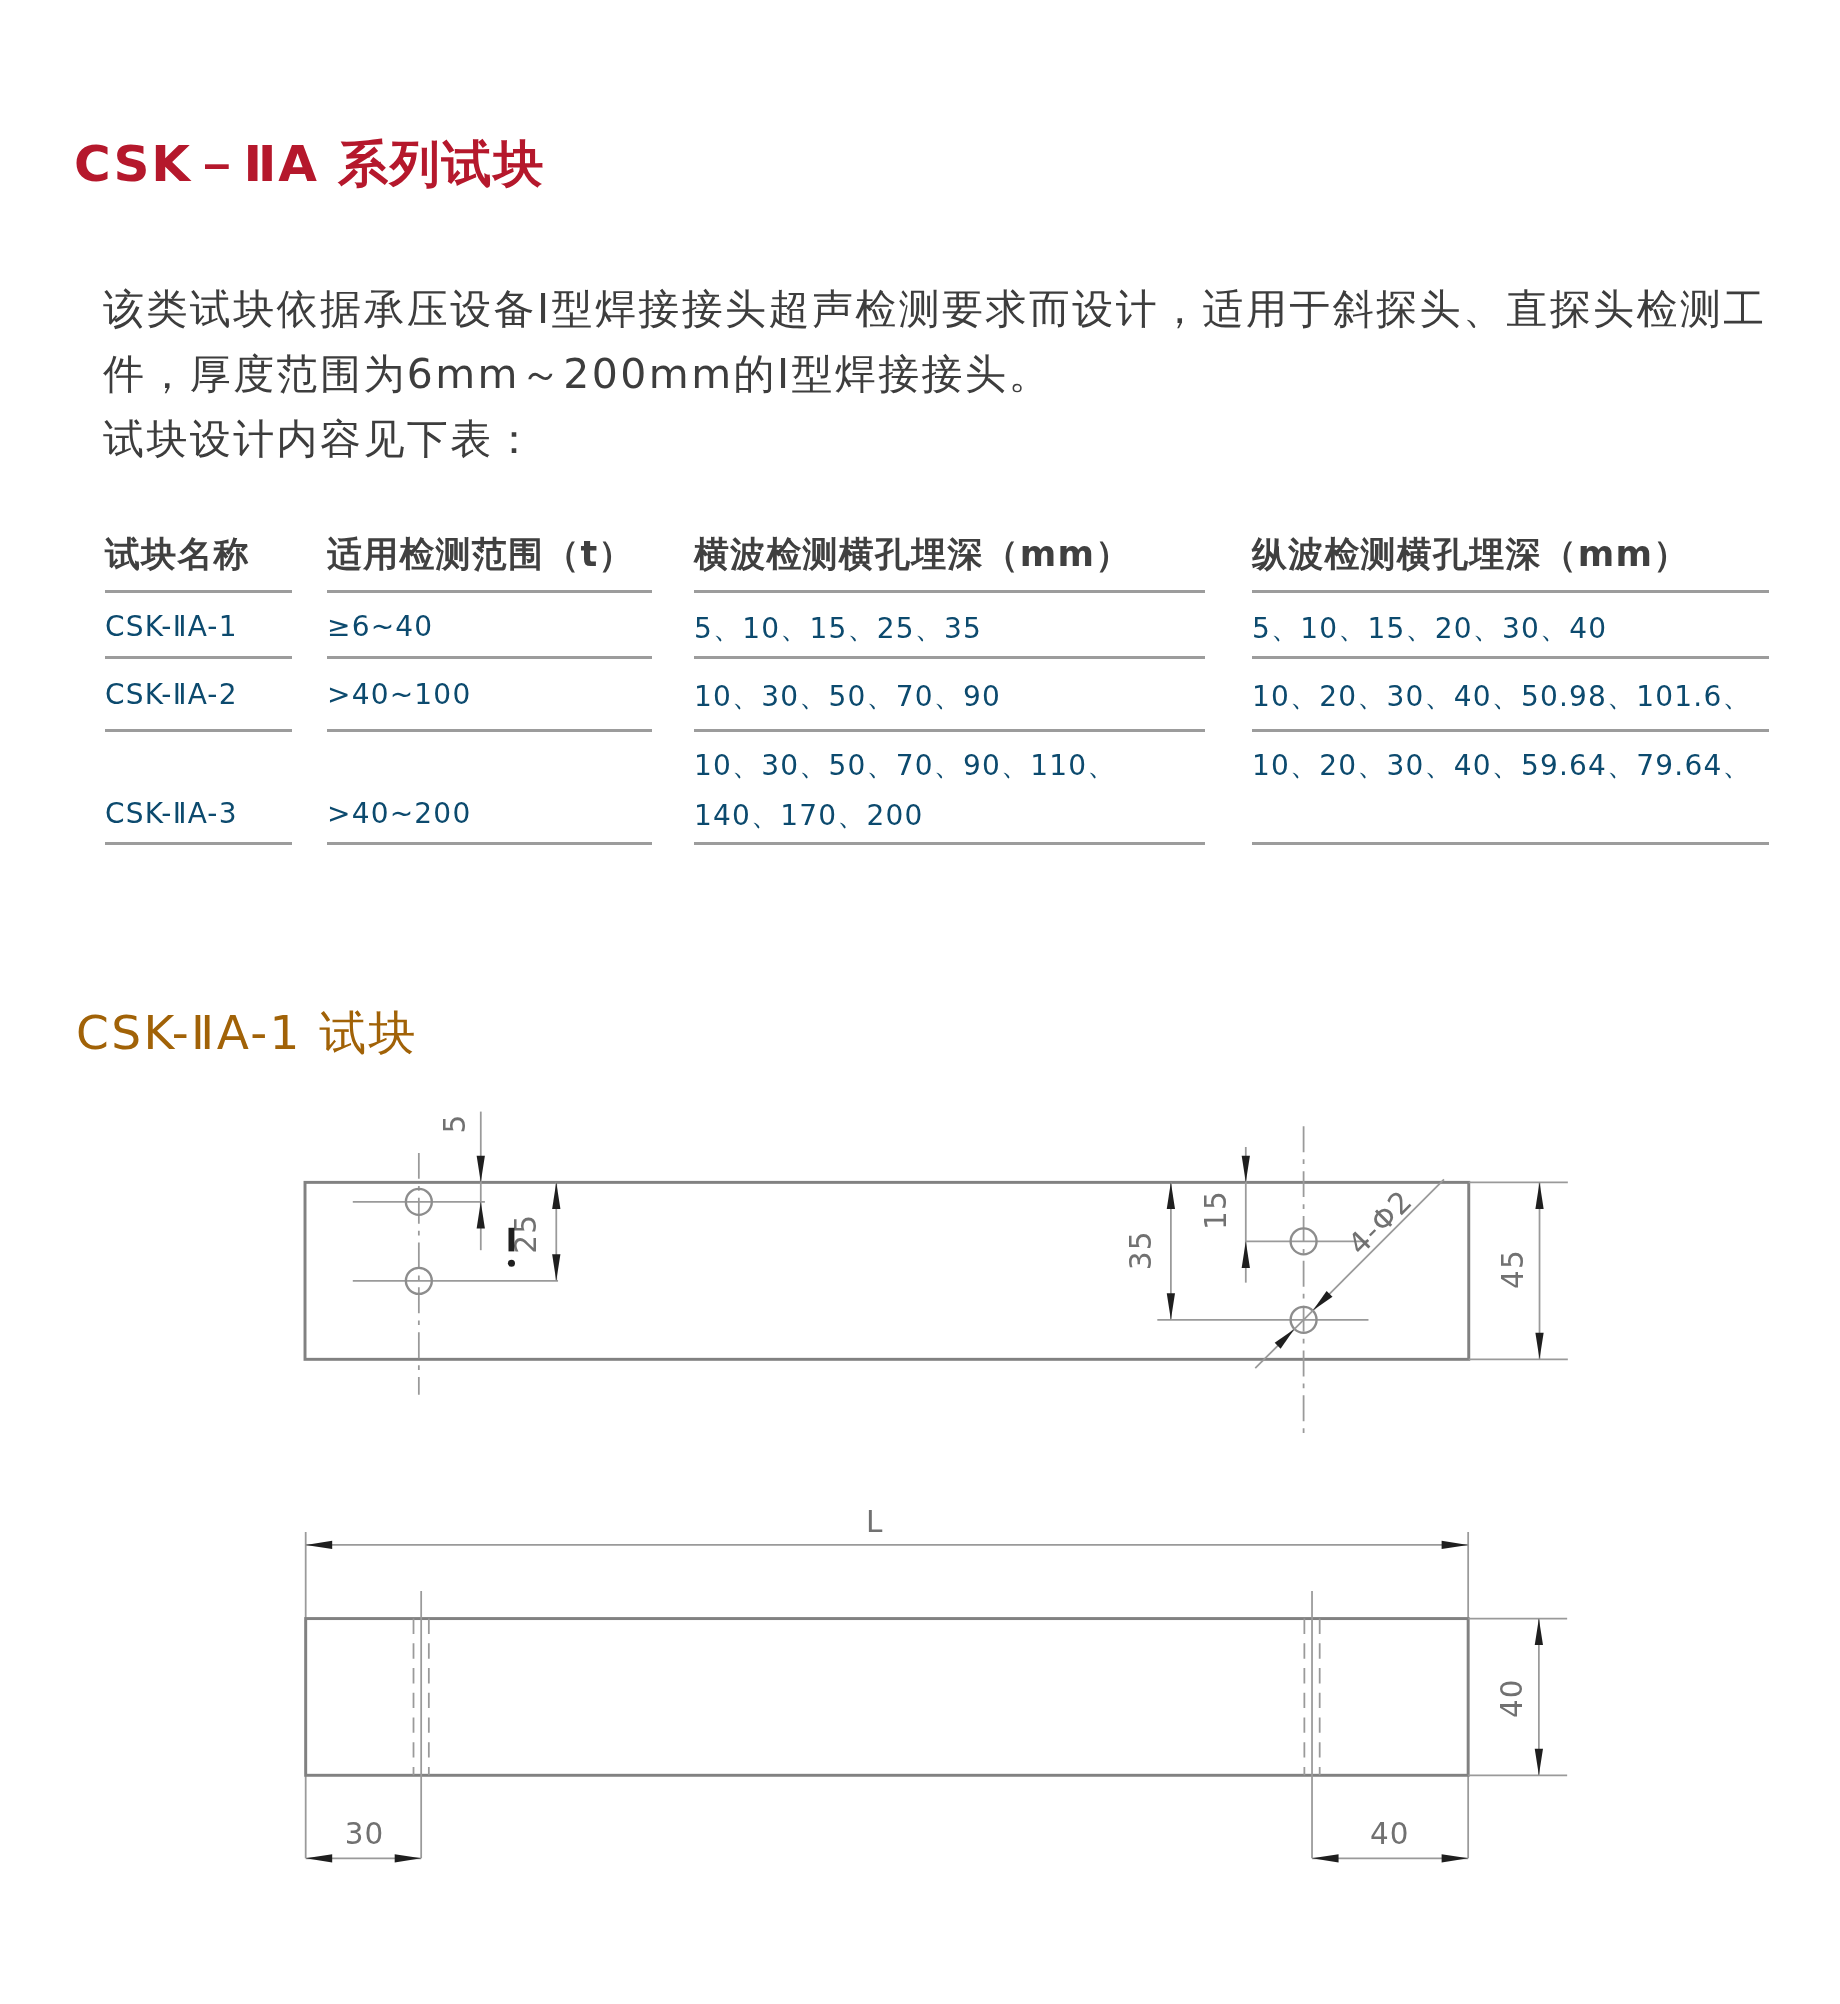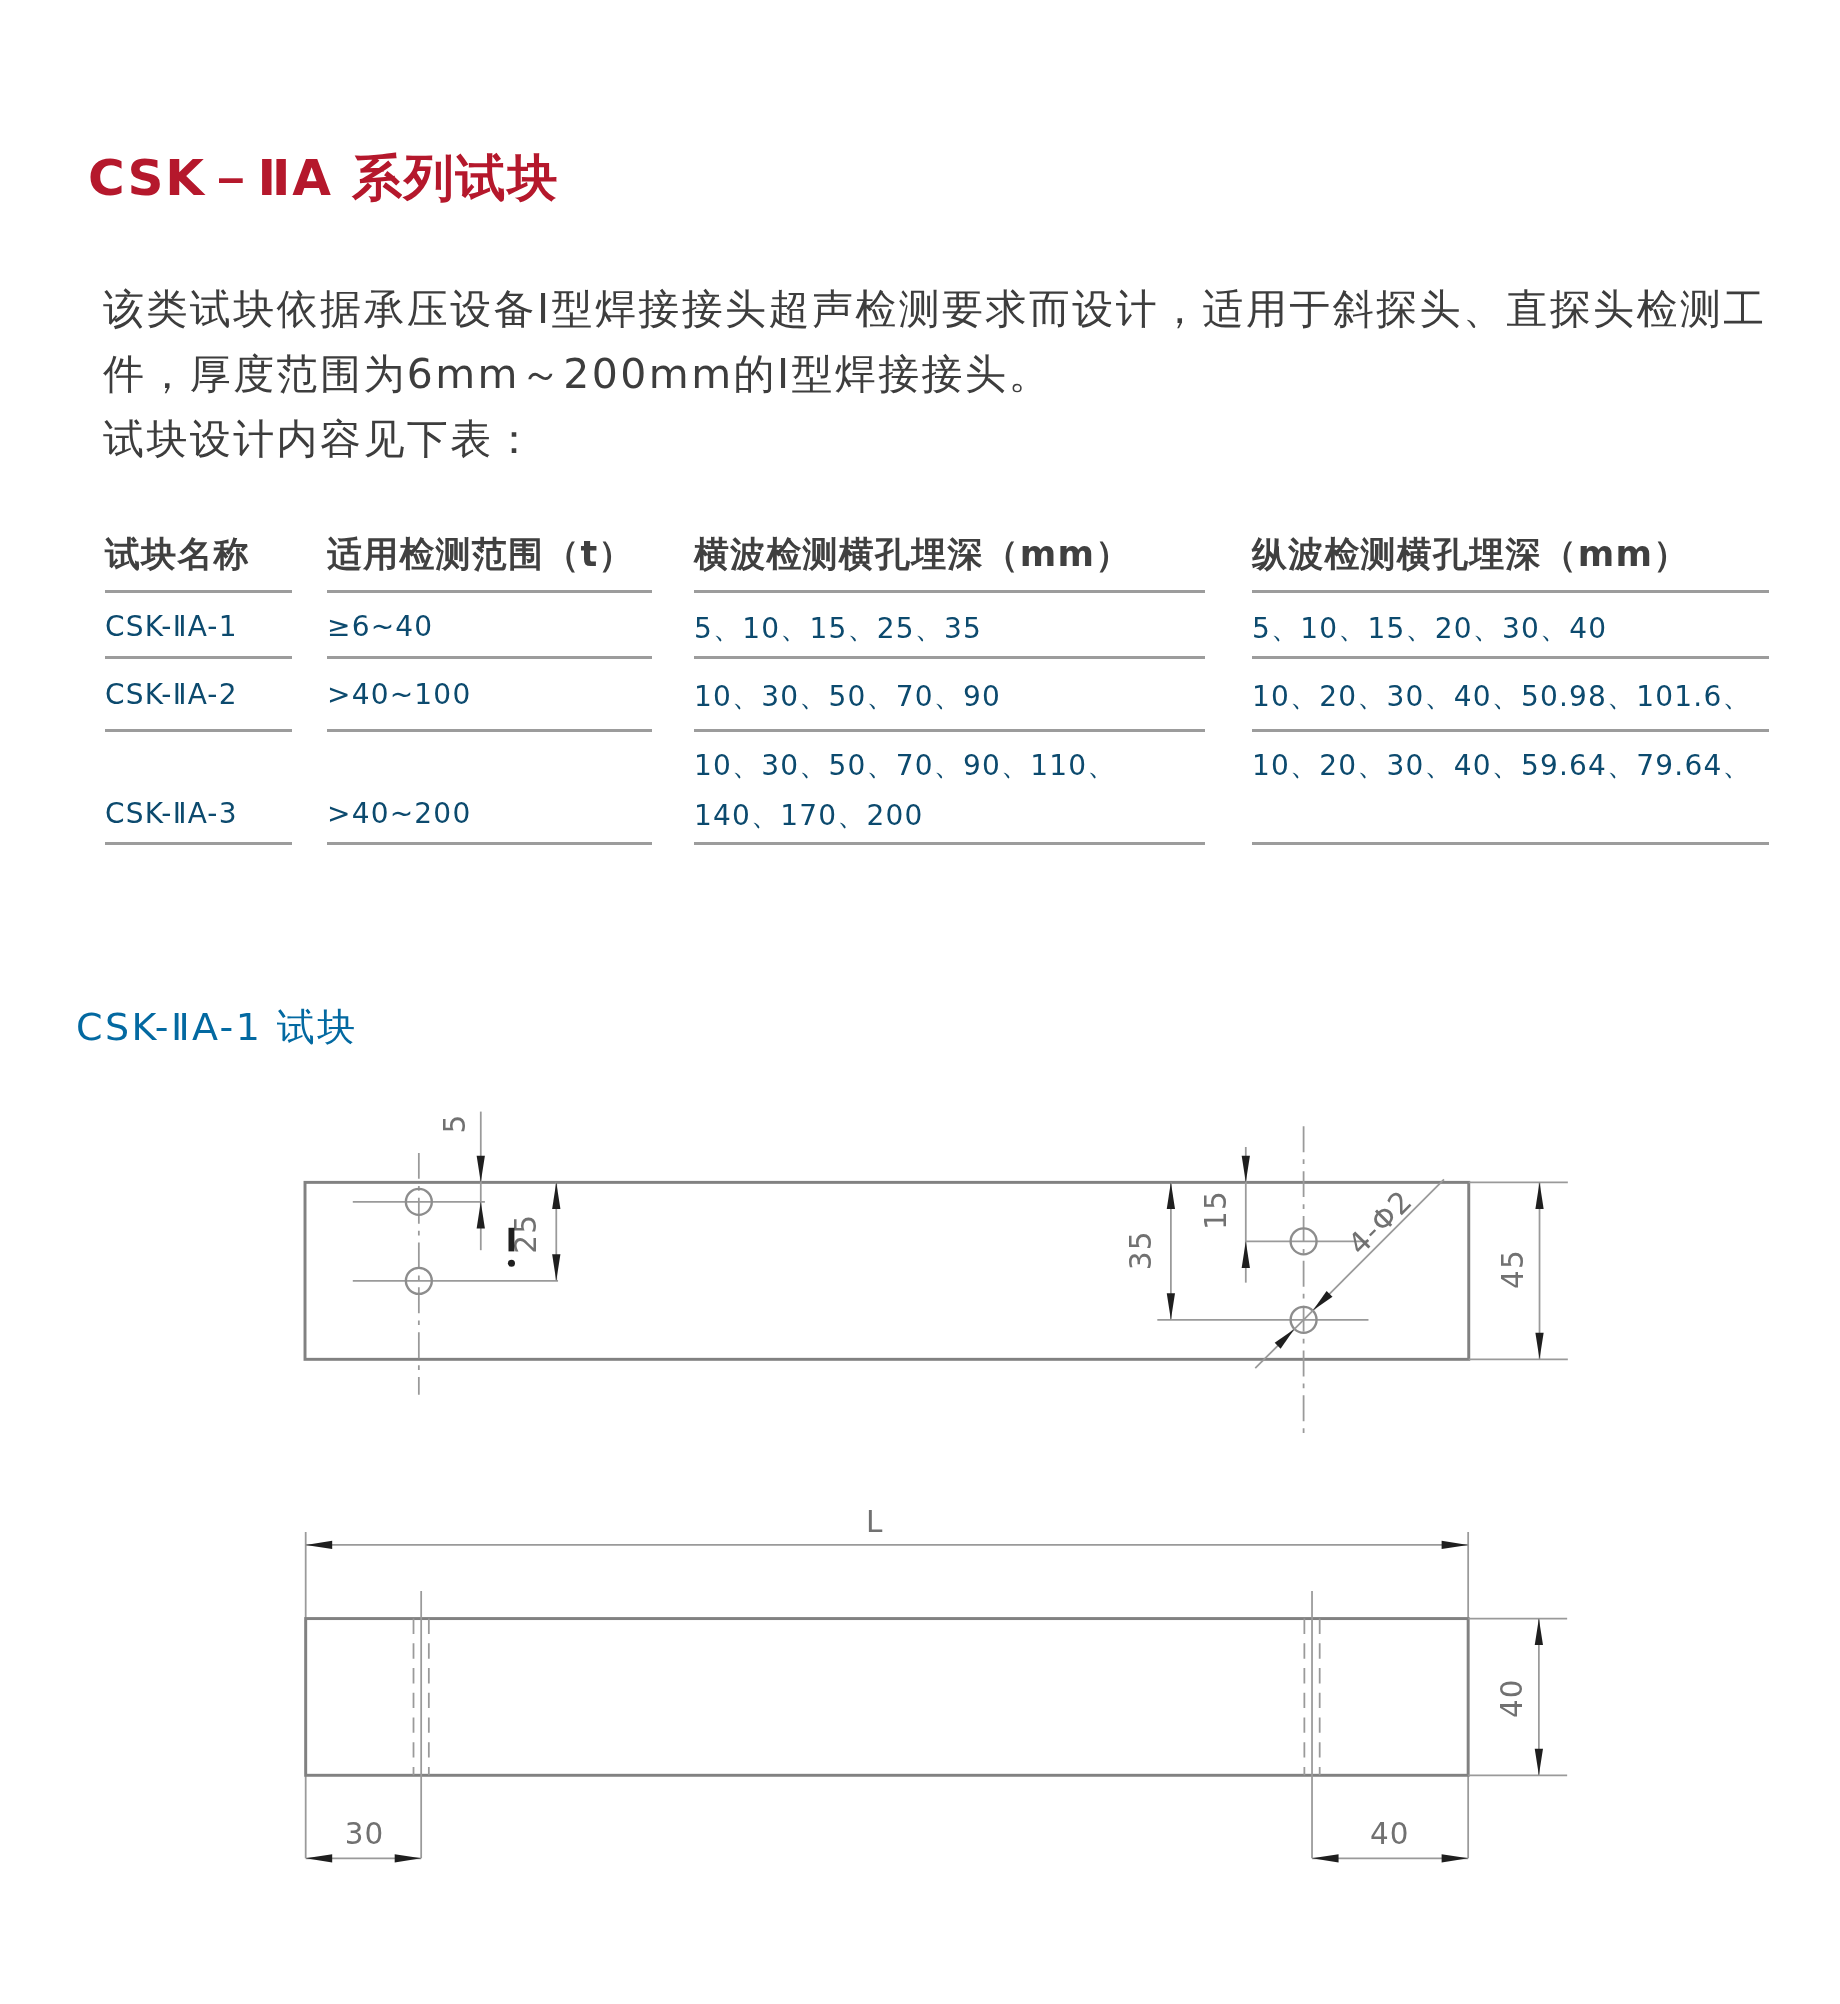--- a/index.html
+++ b/index.html
@@ -63,7 +63,7 @@
 
 <div class="page">
 
-  <h1 class="abs title" style="margin:14px;text-align:right;">CSK－ⅡA 系列试块</h1>
+  <h1 class="abs title" style="margin:0;text-align:right;">CSK－ⅡA 系列试块</h1>
 
   <div class="abs intro">
     <div>该类试块依据承压设备I型焊接接头超声检测要求而设计，适用于斜探头、直探头检测工</div>

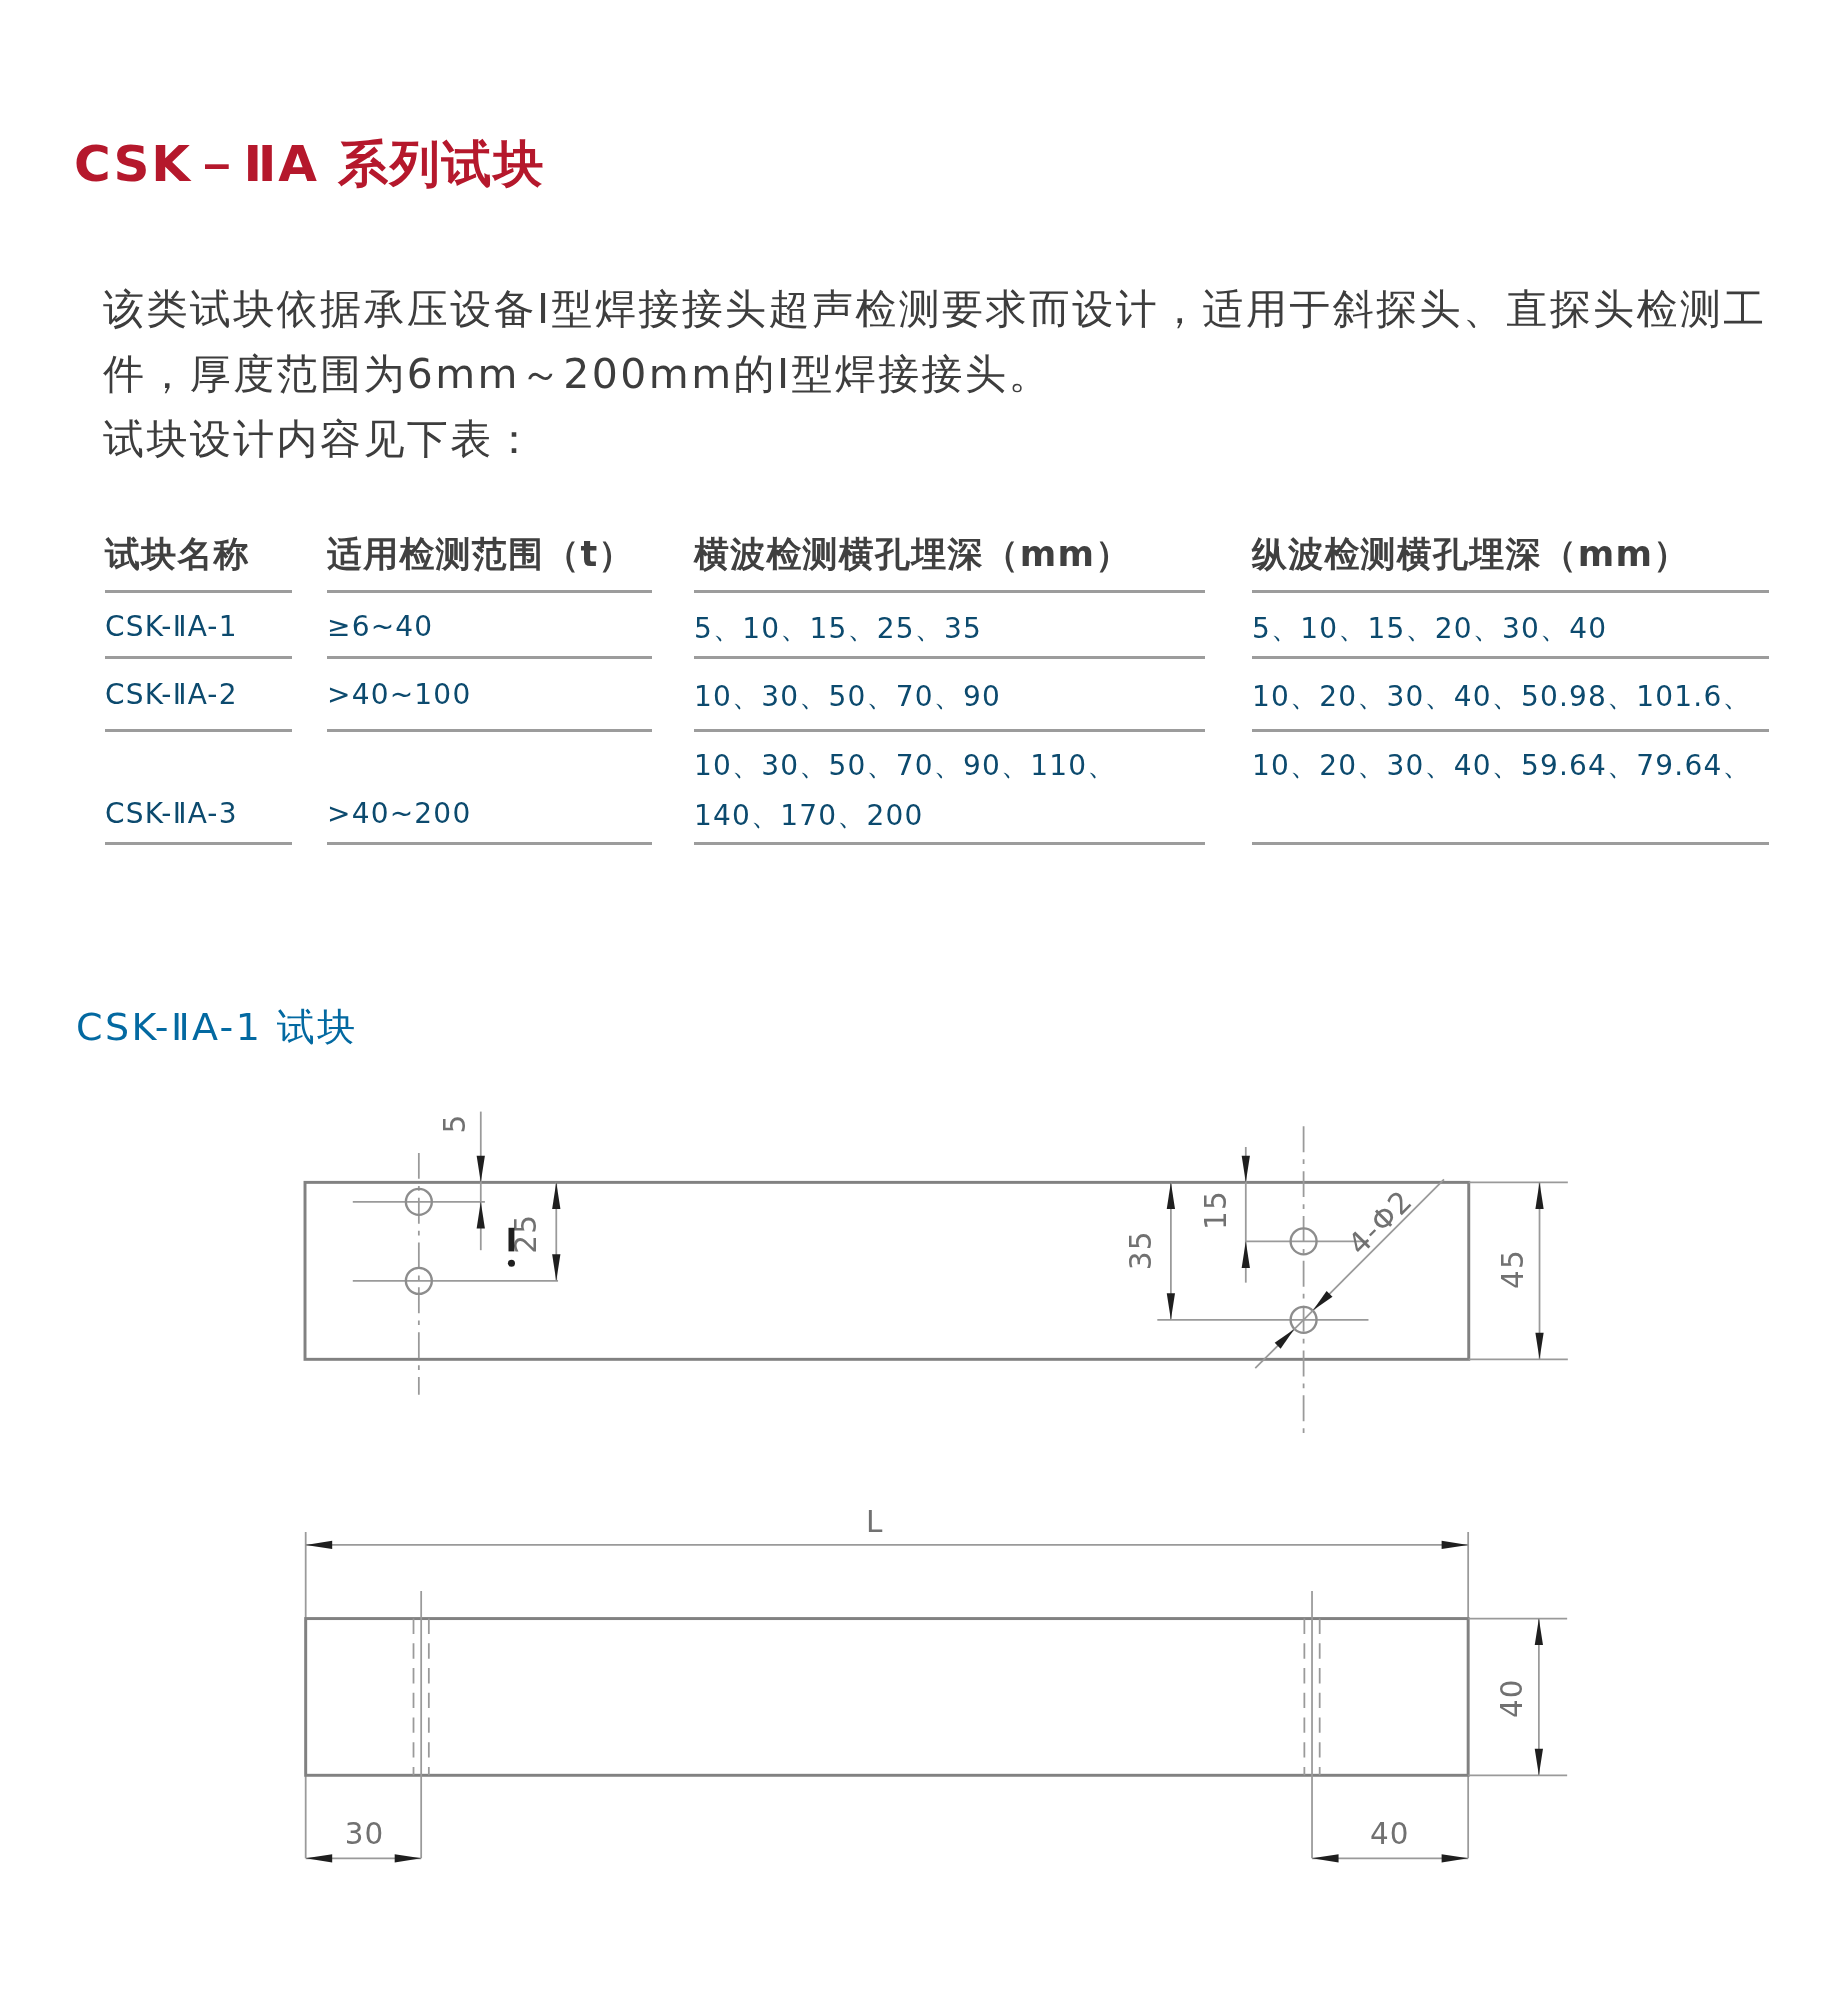--- a/index.html
+++ b/index.html
@@ -42,8 +42,8 @@
   .row3a{top:747px;} .row3b{top:797px;}
   .section-title{
     left:76px;top:1002px;
-    font-size:38px;font-weight:400;letter-spacing:2.4px;
-    color:#0369a1;
+    font-size:47px;font-weight:400;letter-spacing:2.4px;
+    color:#a16207;
   }
   svg{position:absolute;overflow:visible;}
   .thick{stroke:#818181;stroke-width:5;fill:none;}

